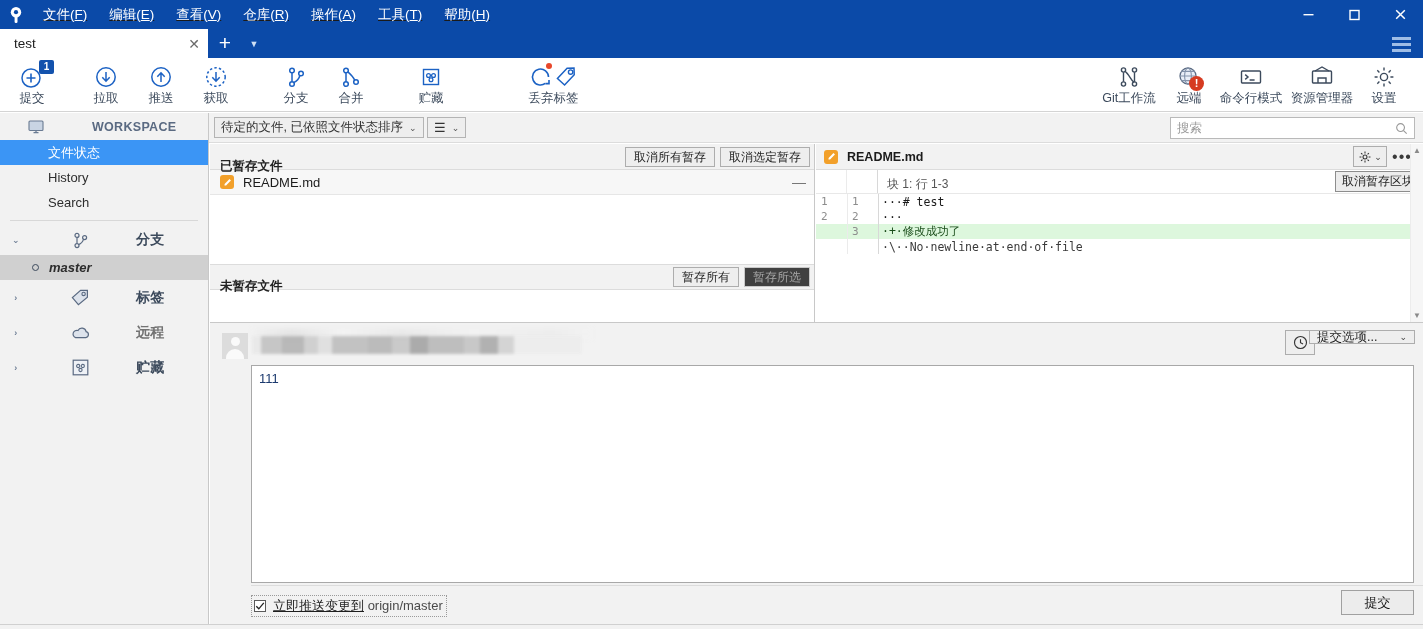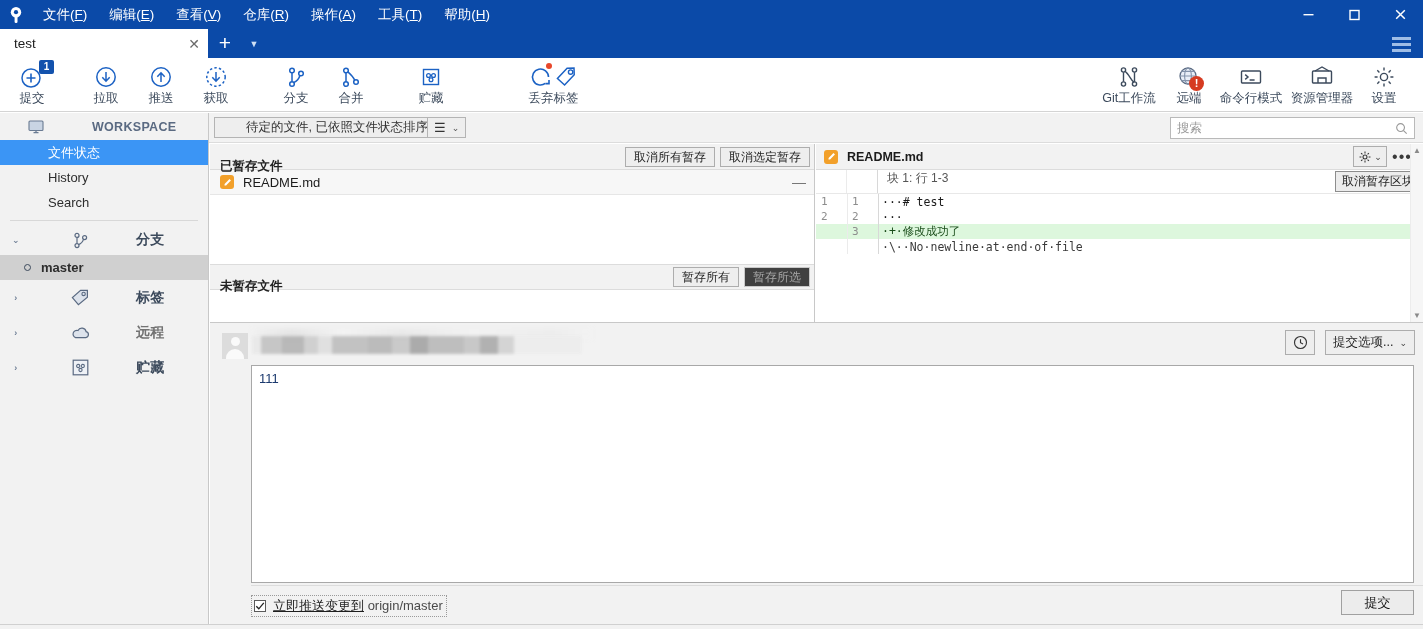--- a/index.html
+++ b/index.html
@@ -19,7 +19,7 @@
     background:#0b4aa8; display:flex; align-items:center;
   }
   .logo { width:32px; height:29px; display:flex; align-items:center; justify-content:center; }
-  .menubar { display:flex; align-items:flex-start; height:29px; }
+  .menubar { display:flex; align-items:flex-start; height:29px;text-decoration:underline; }
   .menu-item {
     color:#ffffff; font-size:13.5px; padding:0 11px; height:29px;
     display:flex; align-items:center; cursor:default; white-space:nowrap;

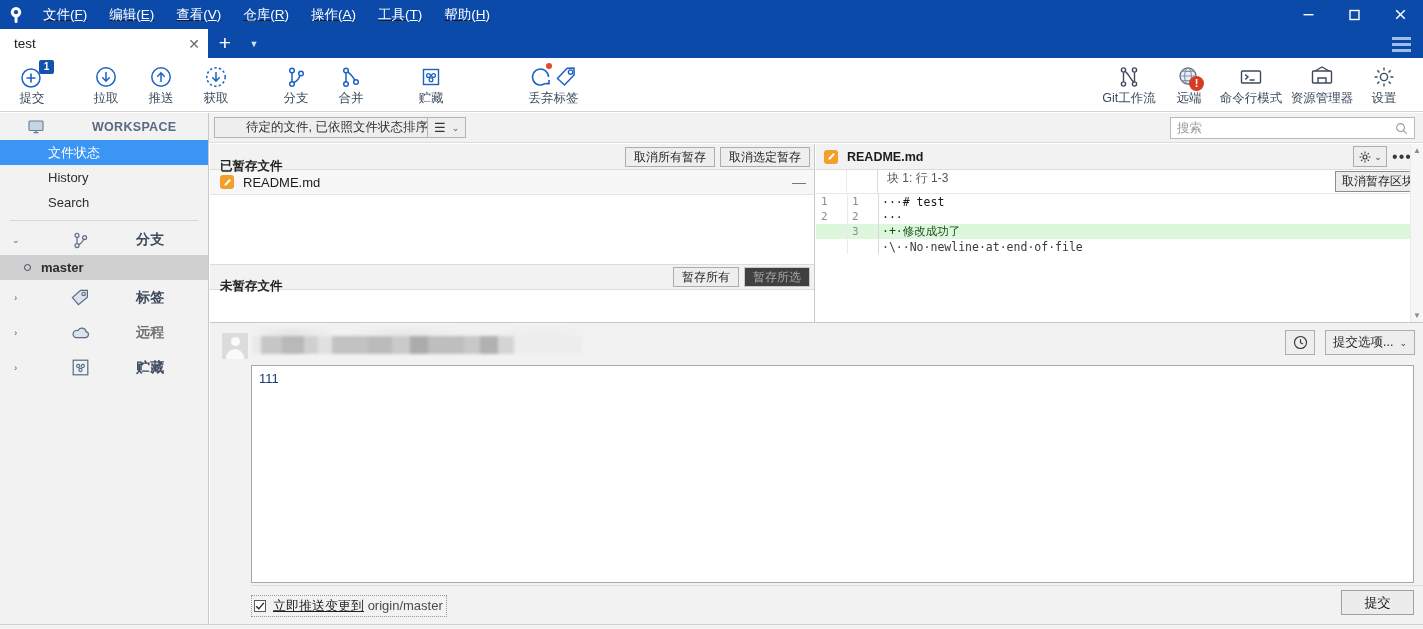--- a/index.html
+++ b/index.html
@@ -500,7 +500,7 @@
   </div>
 
   <div class="filterbar">
-    <div class="combo" style="left:5px;top:4px;padding-left:25px;">
+    <div class="combo" style="left:5px;top:4px;">
       <span class="txt">待定的文件, 已依照文件状态排序</span>
       <span class="cv">⌄</span>
     </div>

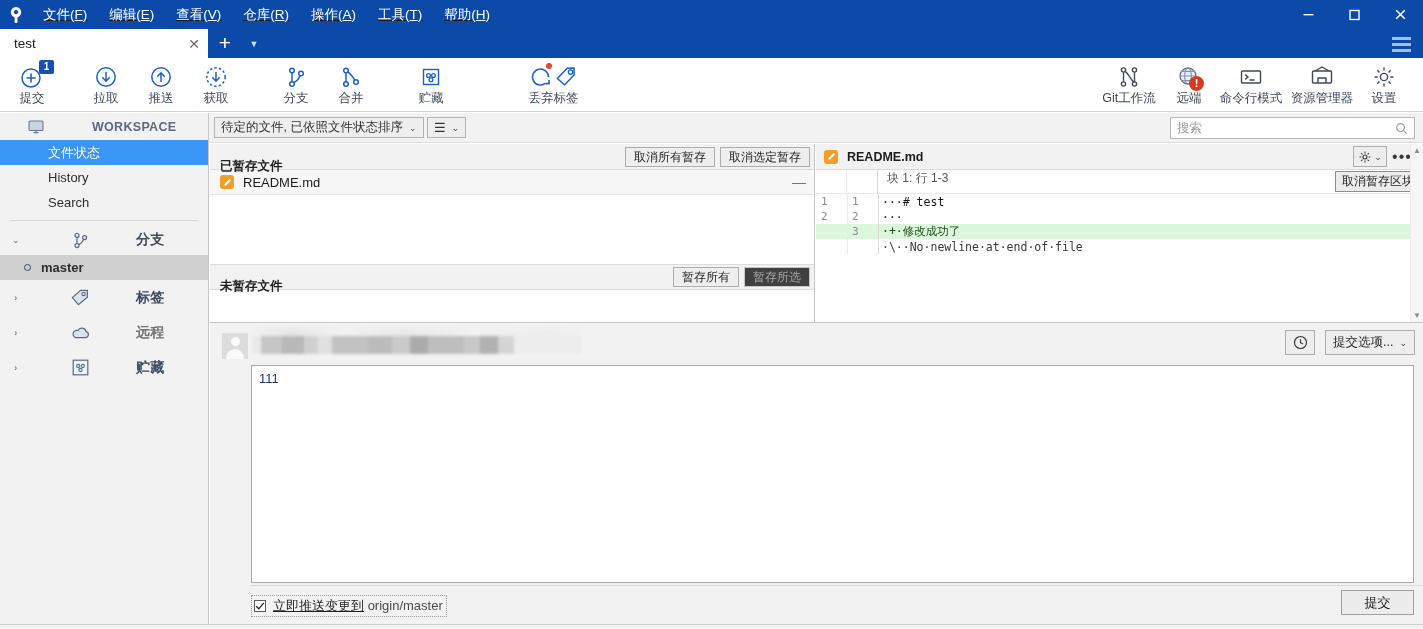--- a/index.html
+++ b/index.html
@@ -173,7 +173,7 @@
   .dots { width:30px; text-align:center; font-size:16px; color:#3a3a3a; cursor:pointer; letter-spacing:1px; }
   .hunkbar {
     position:relative; height:24px; border-bottom:1px solid #e8e8e8;
-    display:flex; align-items:flex-start; background:#ffffff;
+    display:flex; align-items:flex-end; background:#ffffff;
   }
   .gut-a { width:31px; height:100%; border-right:1px solid #ebebeb; }
   .gut-b { width:31px; height:100%; border-right:1px solid #d8d8d8; }

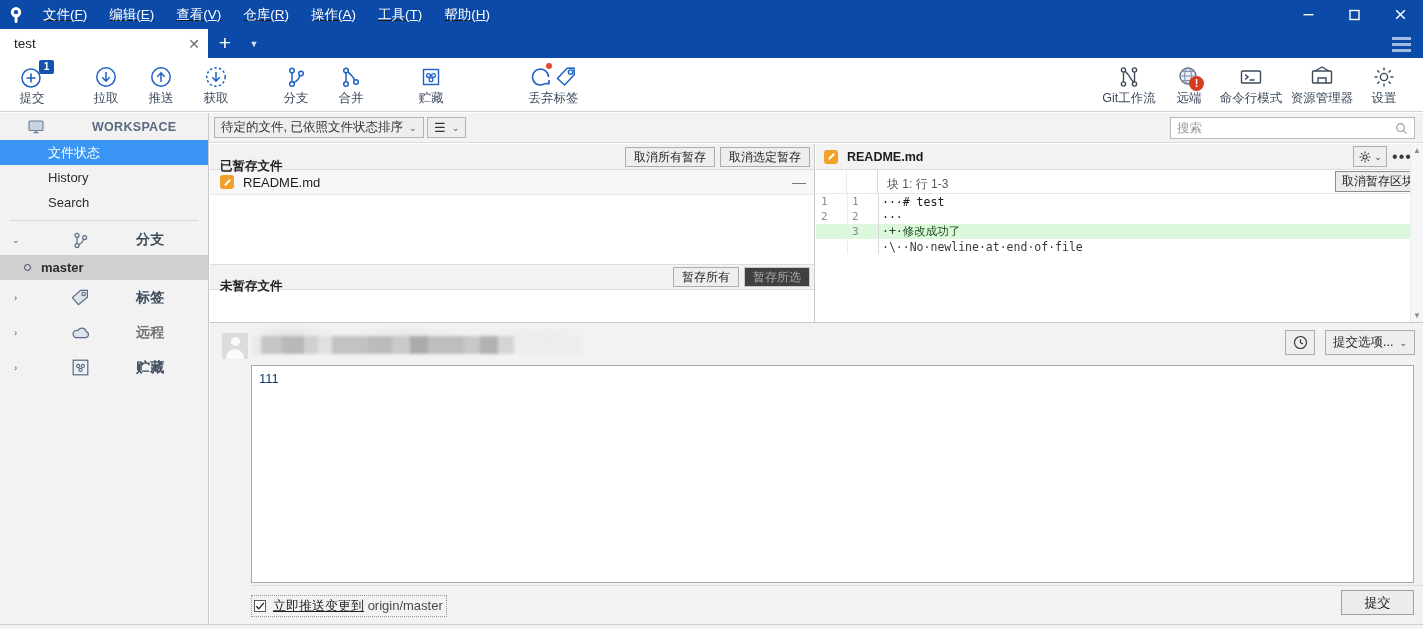--- a/index.html
+++ b/index.html
@@ -119,7 +119,7 @@
     font-size:13px; color:#2d2d2d; cursor:pointer;
   }
   .sb-item.sel { background:#3b95f5; color:#ffffff; }
-  .sb-item.branch { padding-left:24px; font-weight:bold; }
+  .sb-item.branch { padding-left:32px; font-weight:bold;font-style:italic; }
   .sb-item.branch.cur { background:#d0d0d0; }
   .sb-bullet {
     width:7px; height:7px; border:1.6px solid #3c4a5c; border-radius:50%;

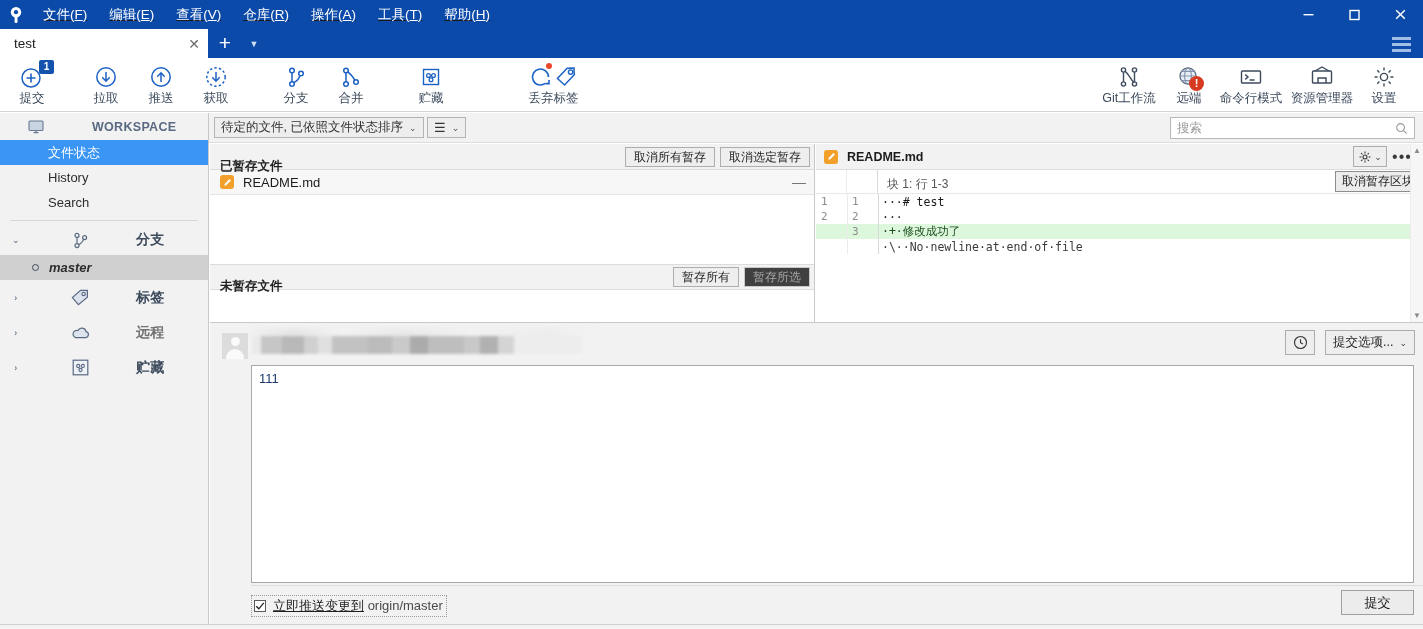--- a/index.html
+++ b/index.html
@@ -248,9 +248,9 @@
     align-items:center; justify-content:center; cursor:pointer;
   }
   .opts-btn {
-    position:absolute; right:8px; top:-3px; height:25px; border:1px solid #adadad;
+    position:absolute; right:8px; top:-3px; height:14px; border:1px solid #adadad;
     background:#eeeeee; display:flex; align-items:center; padding:0 7px;
-    font-size:12.5px; color:#1f1f1f; cursor:pointer; gap:6px;
+    font-size:12.5px; color:#1f1f1f; cursor:pointer; gap:22px;
   }
   .msgbox {
     position:absolute; left:41px; top:42px; width:1163px; height:218px;

